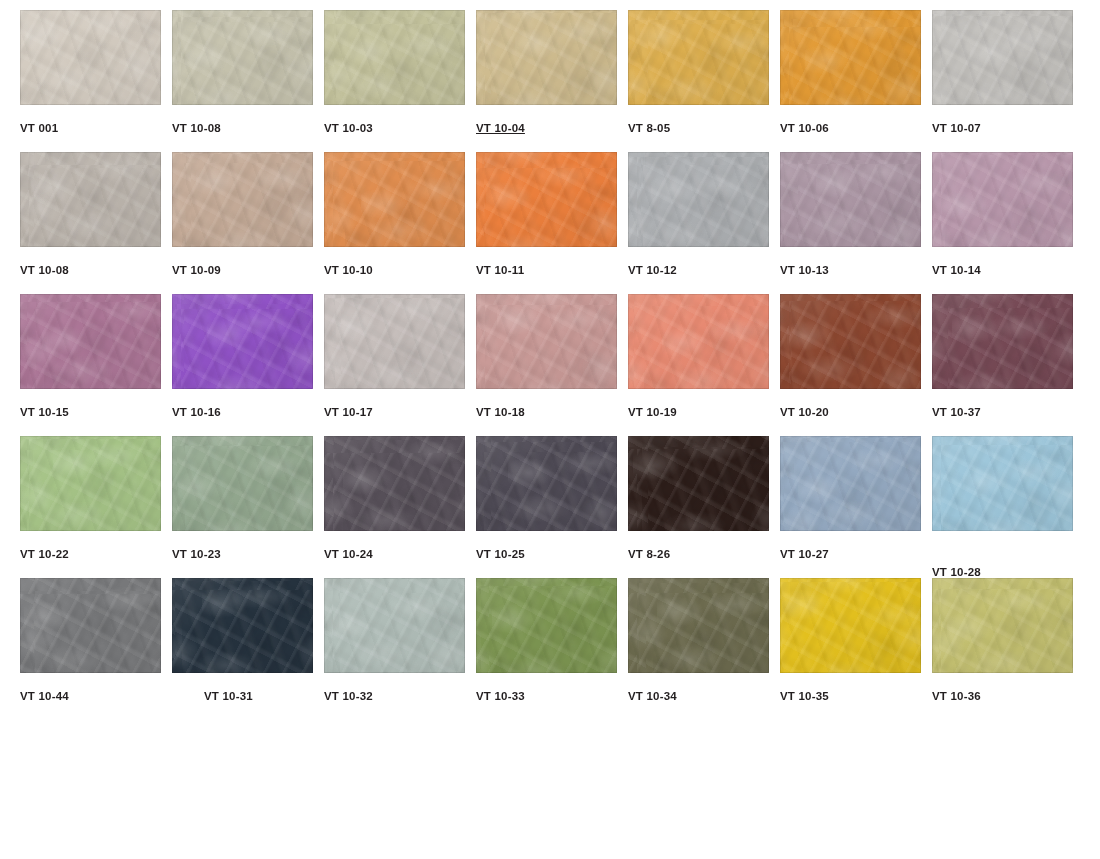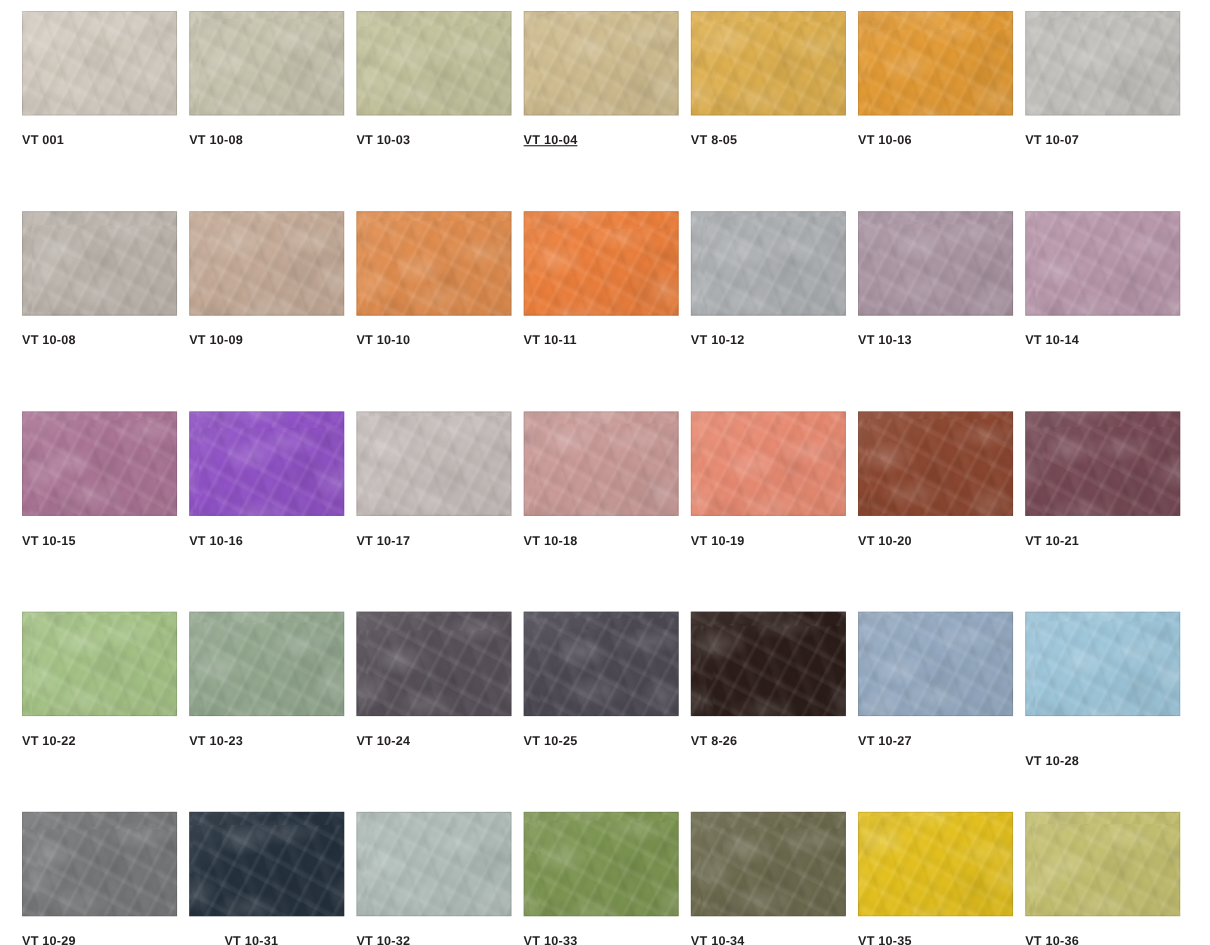--- a/index.html
+++ b/index.html
@@ -26,7 +26,7 @@
 
   .swatch-cell {
     width: 152px;
-    height: 182px;
+    height: 142px;
     position: relative;
   }
 

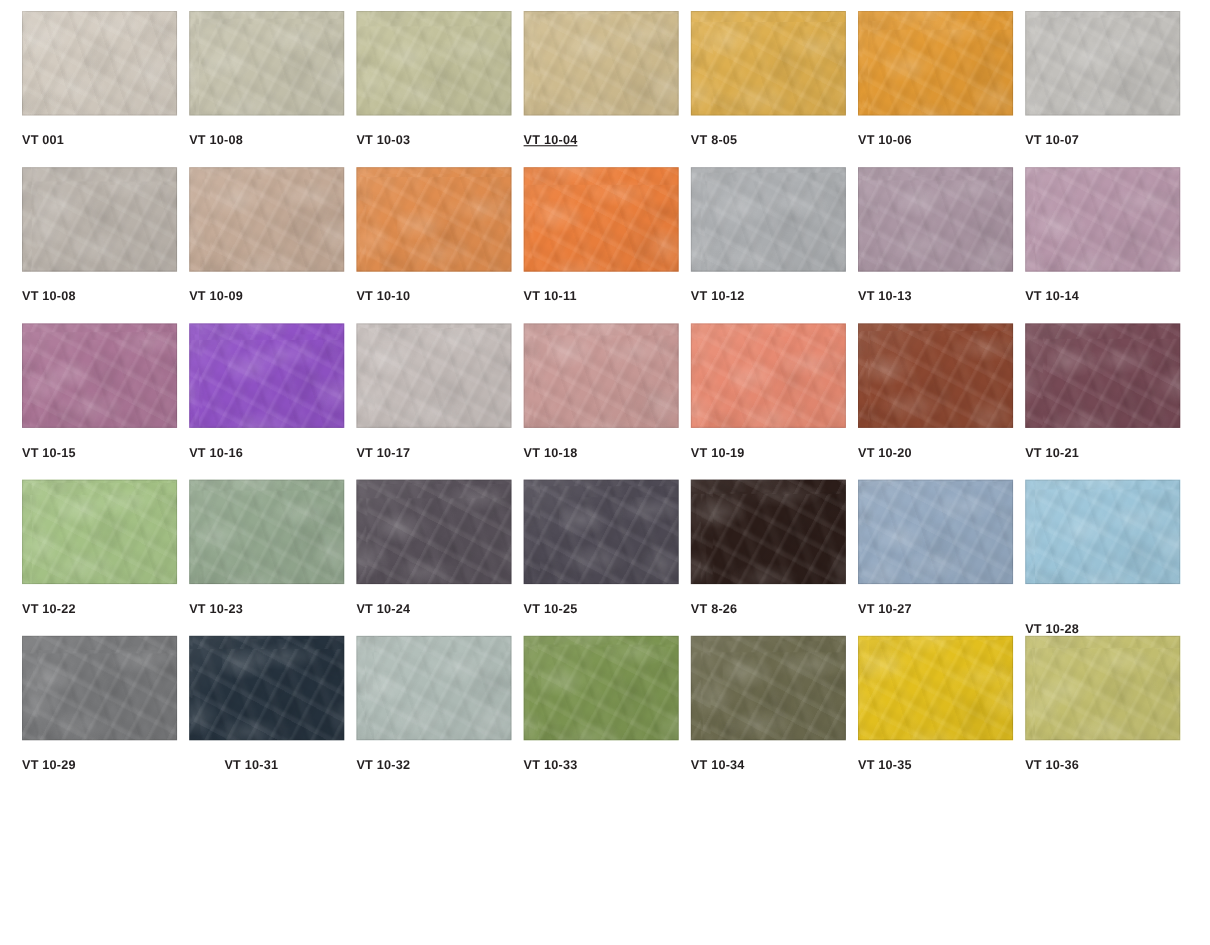--- a/index.html
+++ b/index.html
@@ -226,7 +226,7 @@
         <div class="tex" style="background-position: 20px 10px, 0px 20px, 20px 1px, 4px 21px, 30px 25px, 4px 17px, 12px 20px, 0px 14px, 16px 18px, 1px 2px; transform: rotate(0deg);"></div>
         <div class="sheen"></div>
       </div>
-      <div class="swatch-label" style="color: rgb(35, 31, 32);">VT 10-21</div>
+      <div class="swatch-label" style="color: rgb(35, 31, 32);">VT 10-37</div>
     </div>
     <div class="swatch-cell">
       <div class="swatch-chip" style="background-color: rgb(165, 195, 134);">

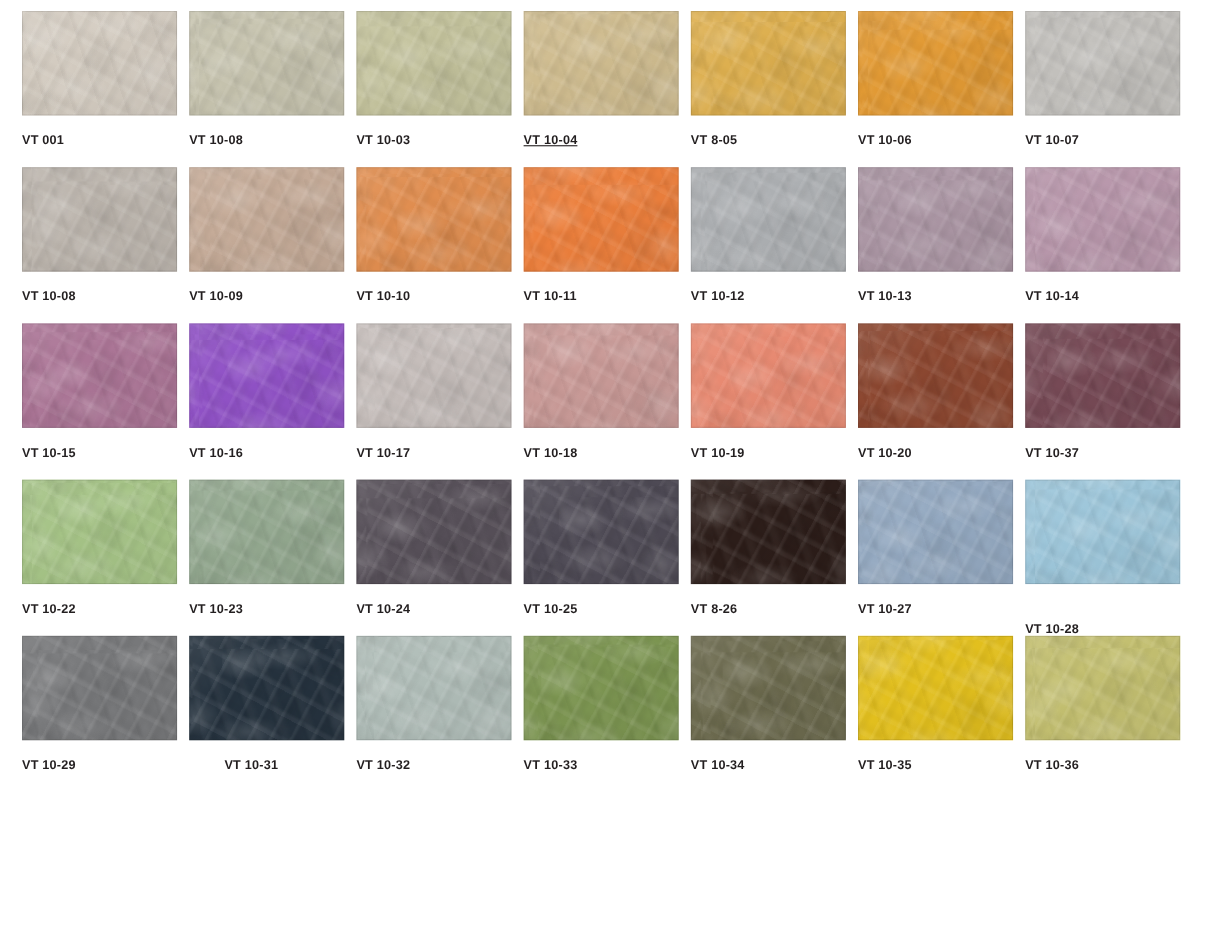--- a/index.html
+++ b/index.html
@@ -282,7 +282,7 @@
         <div class="tex" style="background-position: 4px 14px, 21px 8px, 37px 8px, 0px 12px, 12px 4px, 10px 13px, 22px 4px, 0px 16px, 14px 0px, 15px 13px; transform: rotate(0deg);"></div>
         <div class="sheen"></div>
       </div>
-      <div class="swatch-label" style="color: rgb(35, 31, 32);">VT 10-29</div>
+      <div class="swatch-label" style="color: rgb(35, 31, 32);">VT 10-44</div>
     </div>
     <div class="swatch-cell">
       <div class="swatch-chip" style="background-color: rgb(37, 50, 62);">

